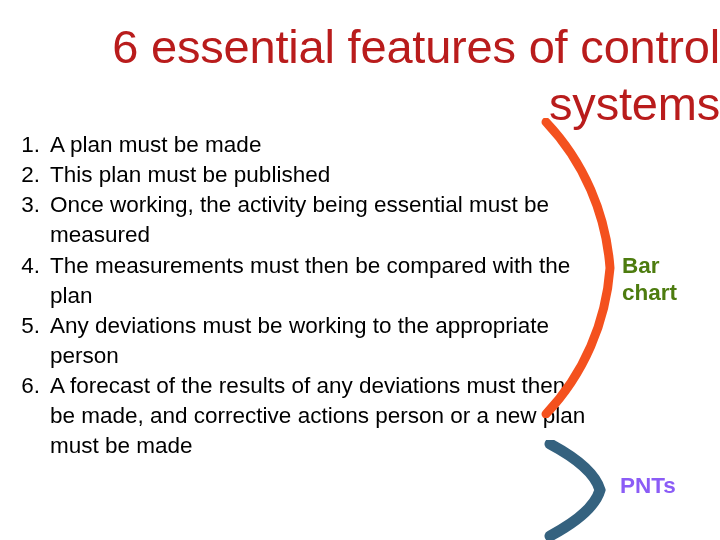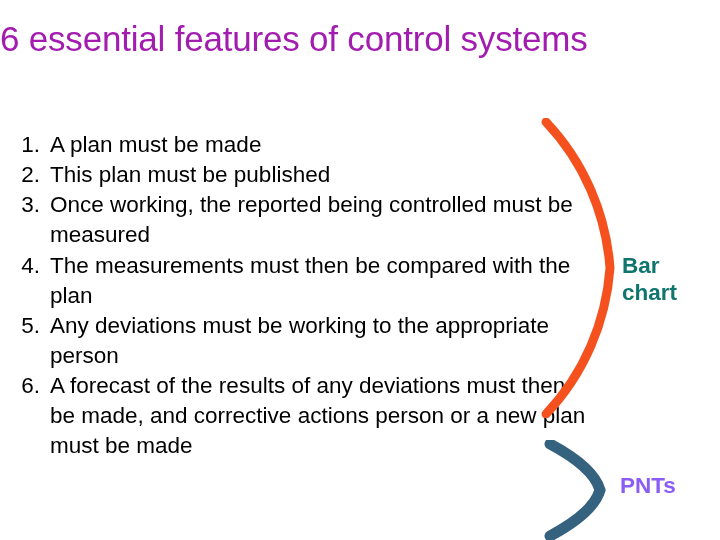--- a/index.html
+++ b/index.html
@@ -25,12 +25,12 @@
     left: 0;
     top: 18px;
     width: 720px;
-    text-align: left;
-    font-size: 35px;
+    text-align: right;
+    font-size: 47px;
     line-height: 1.22;
     font-weight: 400;
     letter-spacing: -0.2px;
-    color: #a21caf;
+    color: #b91c1c;
   }
   #list {
     position: absolute;

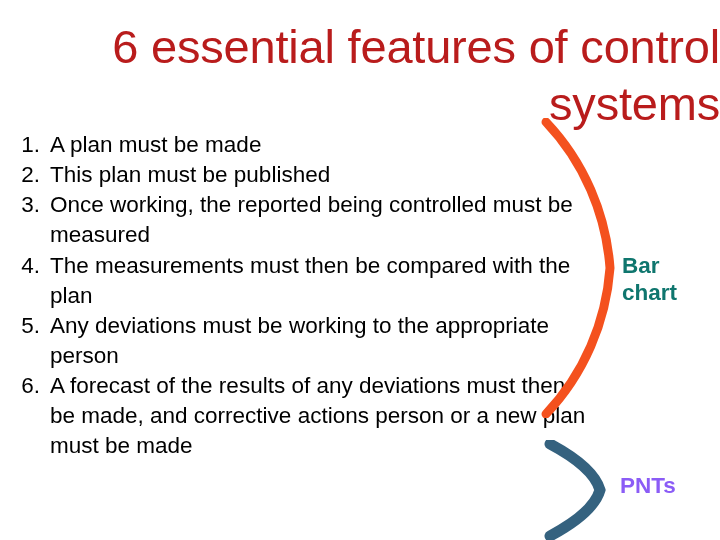--- a/index.html
+++ b/index.html
@@ -114,7 +114,7 @@
       </li>
       <li>
         <span class="num">3.</span>
-        <span class="txt"><span>Once working, the reported being controlled must be </span><span class="b">measured</span></span>
+        <span class="txt"><span>Once working, the activity being essential must be </span><span class="b">measured</span></span>
       </li>
       <li>
         <span class="num">4.</span>

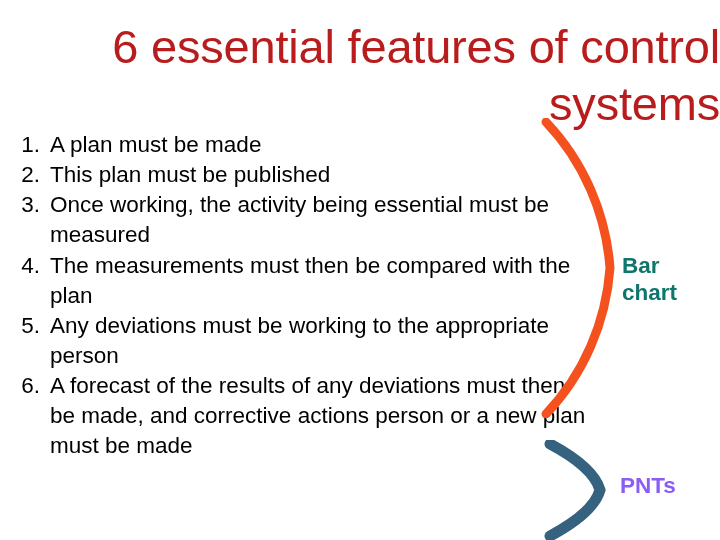--- a/index.html
+++ b/index.html
@@ -138,7 +138,7 @@
     <path d="M 10 4 C 40 20, 56 36, 60 50 C 56 64, 40 80, 10 96" fill="none" stroke="#35627f" stroke-width="11" stroke-linecap="round"></path>
   </svg>
 
-  <div class="side-label" id="label-bar" style="color: #0f766e;">Bar chart</div>
+  <div class="side-label" id="label-bar" style="color: #4d7c0f;">Bar chart</div>
   <div class="side-label" id="label-pnts" style="color: #8b5cf6;">PNTs</div>
 
 </div>

